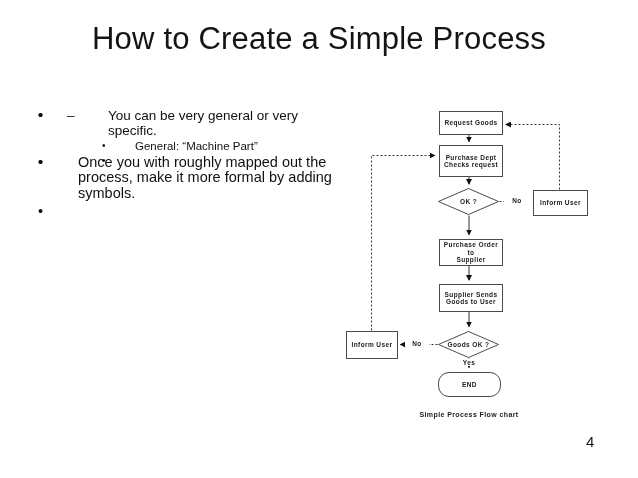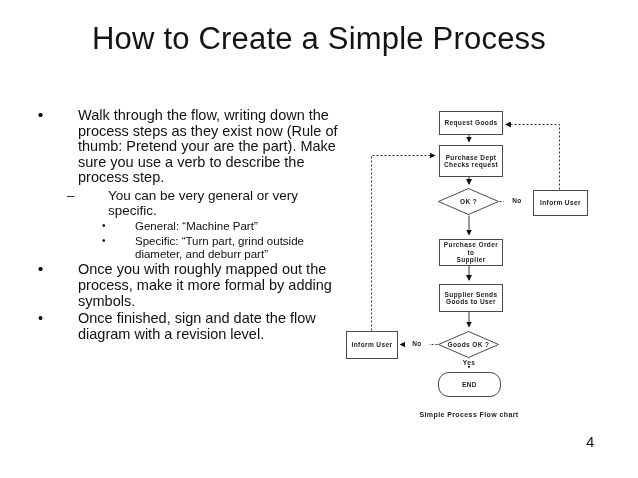--- a/index.html
+++ b/index.html
@@ -65,7 +65,6 @@
     </div>
     <div class="item l1">
       <span class="marker">•</span>
-      <span class="btext">Walk through the flow, writing down the process steps as they exist now (Rule of thumb: Pretend your are the part). Make sure you use a verb to describe the process step.</span>
     </div>
     <div class="item l2">
       <span class="marker">–</span>

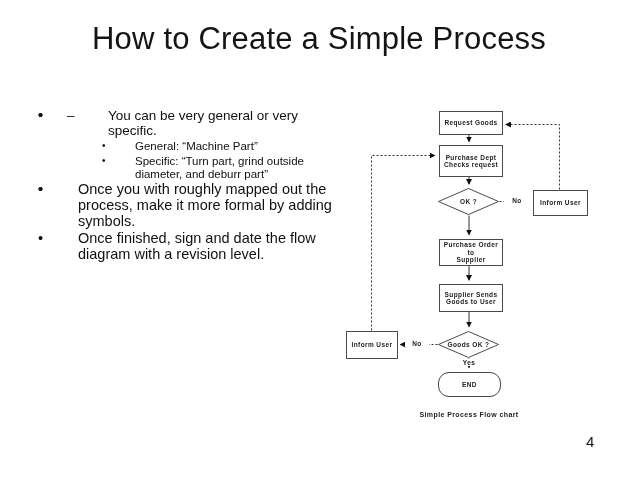--- a/index.html
+++ b/index.html
@@ -76,7 +76,6 @@
     </div>
     <div class="item l3">
       <span class="marker">•</span>
-      <span class="btext">Specific: “Turn part, grind outside diameter, and deburr part”</span>
     </div>
     <div class="item l1">
       <span class="marker">•</span>

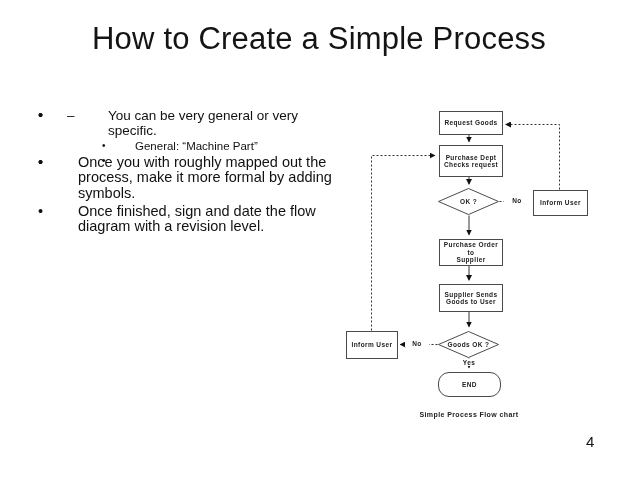--- a/index.html
+++ b/index.html
@@ -86,7 +86,6 @@
     </div>
     <div class="item l1">
       <span class="marker">•</span>
-      <span class="btext">Once finished, sign and date the flow diagram with a revision level.</span>
     </div>
   </div>
 

